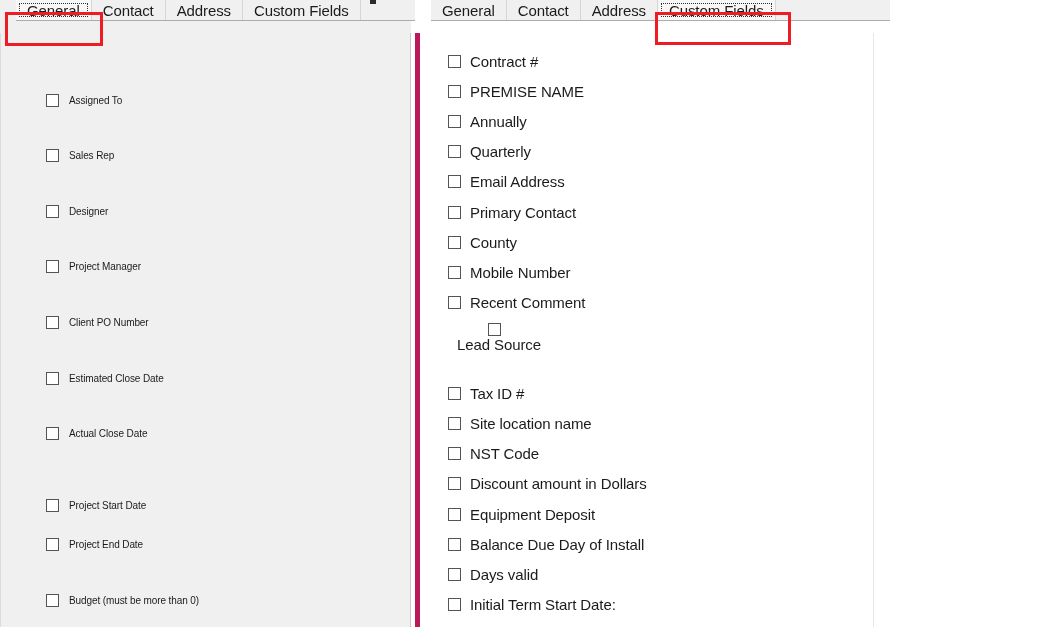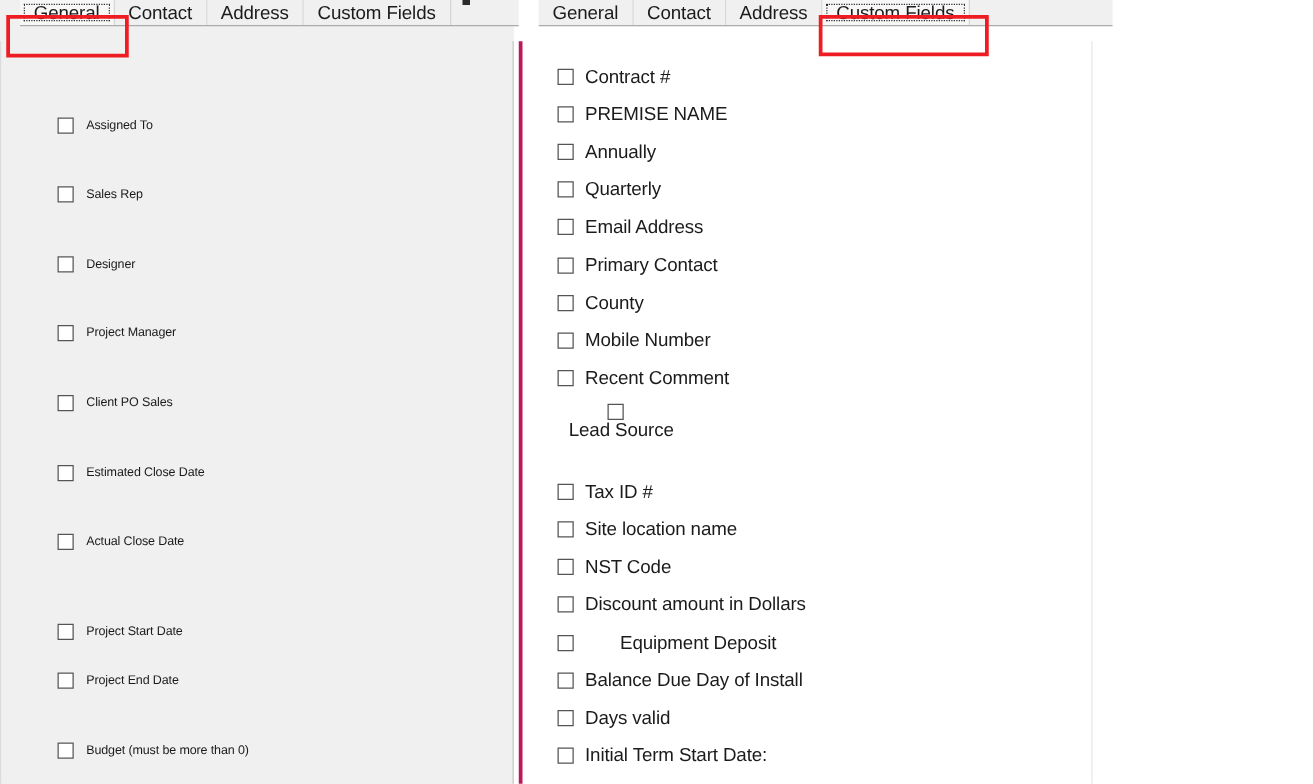--- a/index.html
+++ b/index.html
@@ -117,7 +117,7 @@
   #right-panel .tabstrip { width: 459px; }
   #right-panel .page-body {
     background: #ffffff;
-    border-left: 3px solid #be185d;
+    border-left: 5px solid #be185d;
     border-right: 1px solid #e8e8e8;
   }
   .right-list {

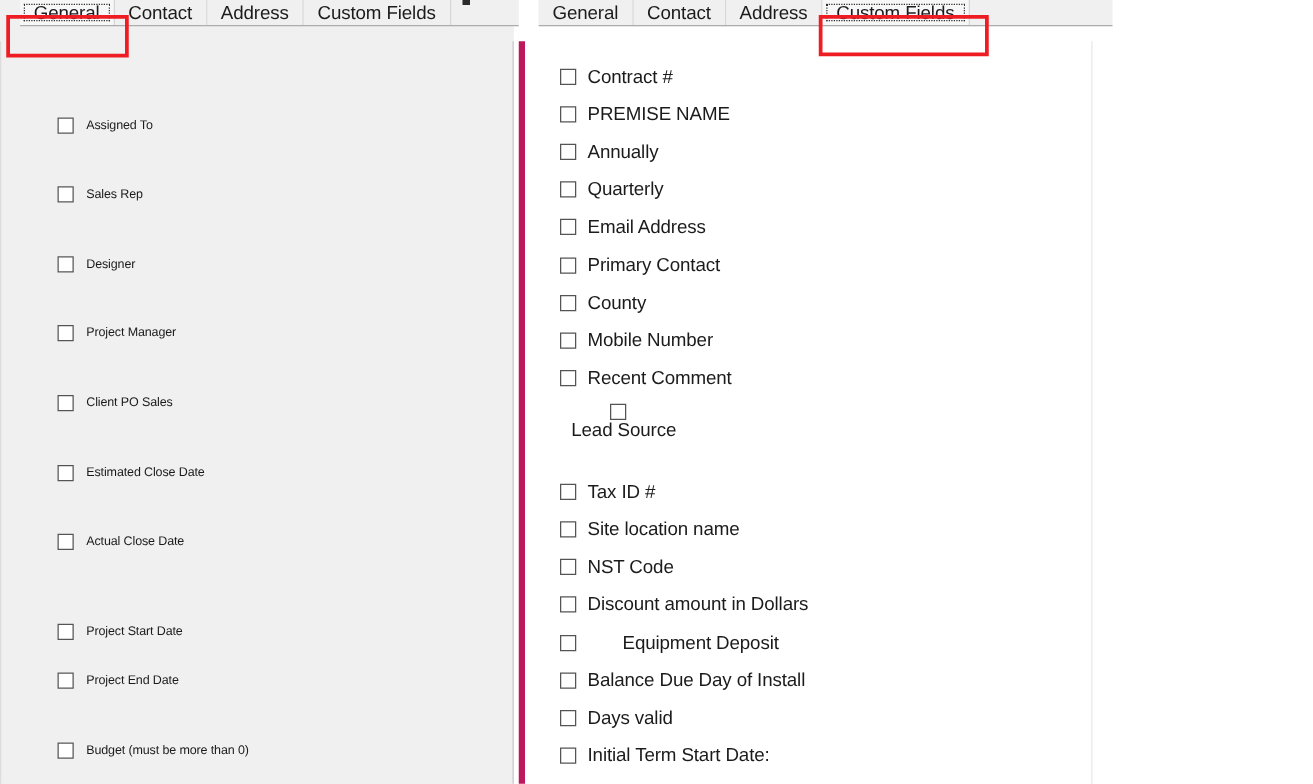--- a/index.html
+++ b/index.html
@@ -208,7 +208,7 @@
         </div>
         <div class="left-row" style="top: 279.4px;">
           <span class="cbox"></span>
-          <span class="cb-label">Client PO Sales</span>
+          <span class="cb-label">Client PO Number</span>
         </div>
         <div class="left-row" style="top: 335px;">
           <span class="cbox"></span>

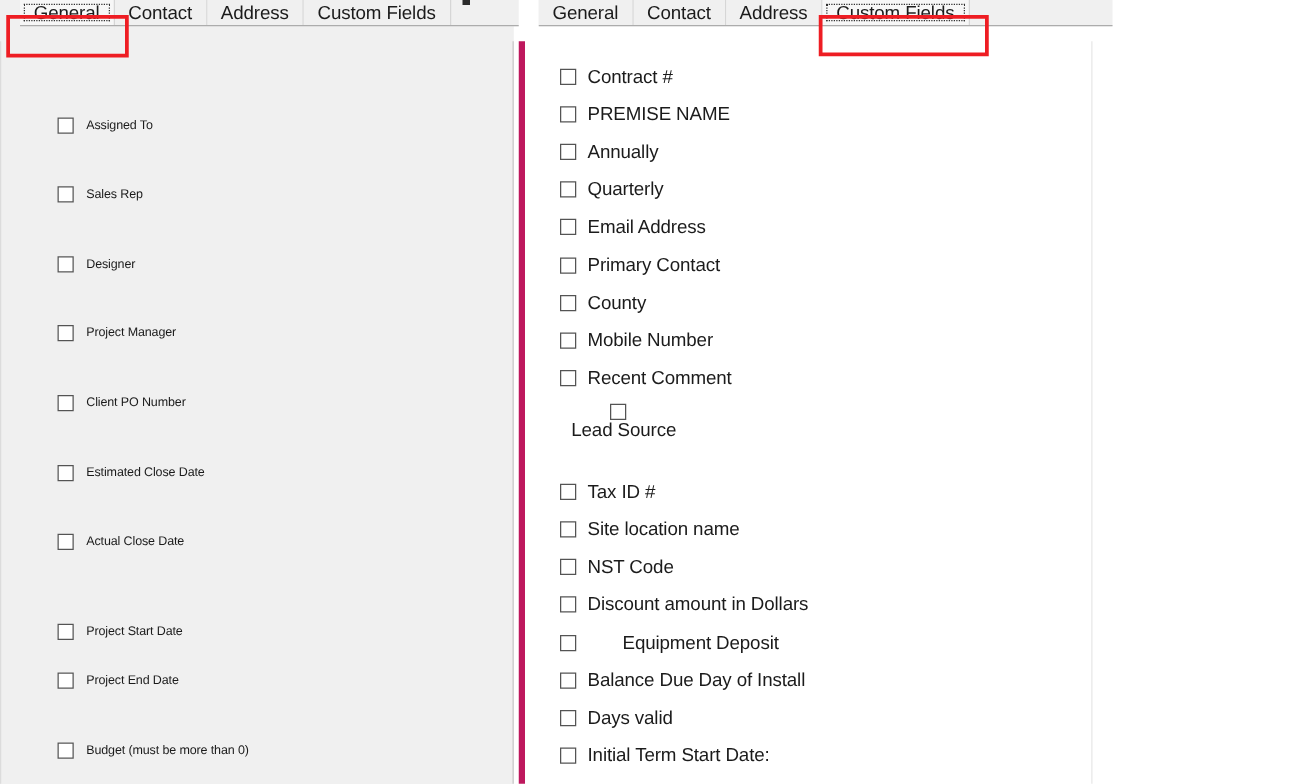--- a/index.html
+++ b/index.html
@@ -310,7 +310,7 @@
           <span class="cbox"></span>
           <span class="cb-label">Discount amount in Dollars</span>
         </div>
-        <div class="right-row" style="top: 471px; gap: 28px;">
+        <div class="right-row" style="top: 471px;">
           <span class="cbox"></span>
           <span class="cb-label">Equipment Deposit</span>
         </div>

